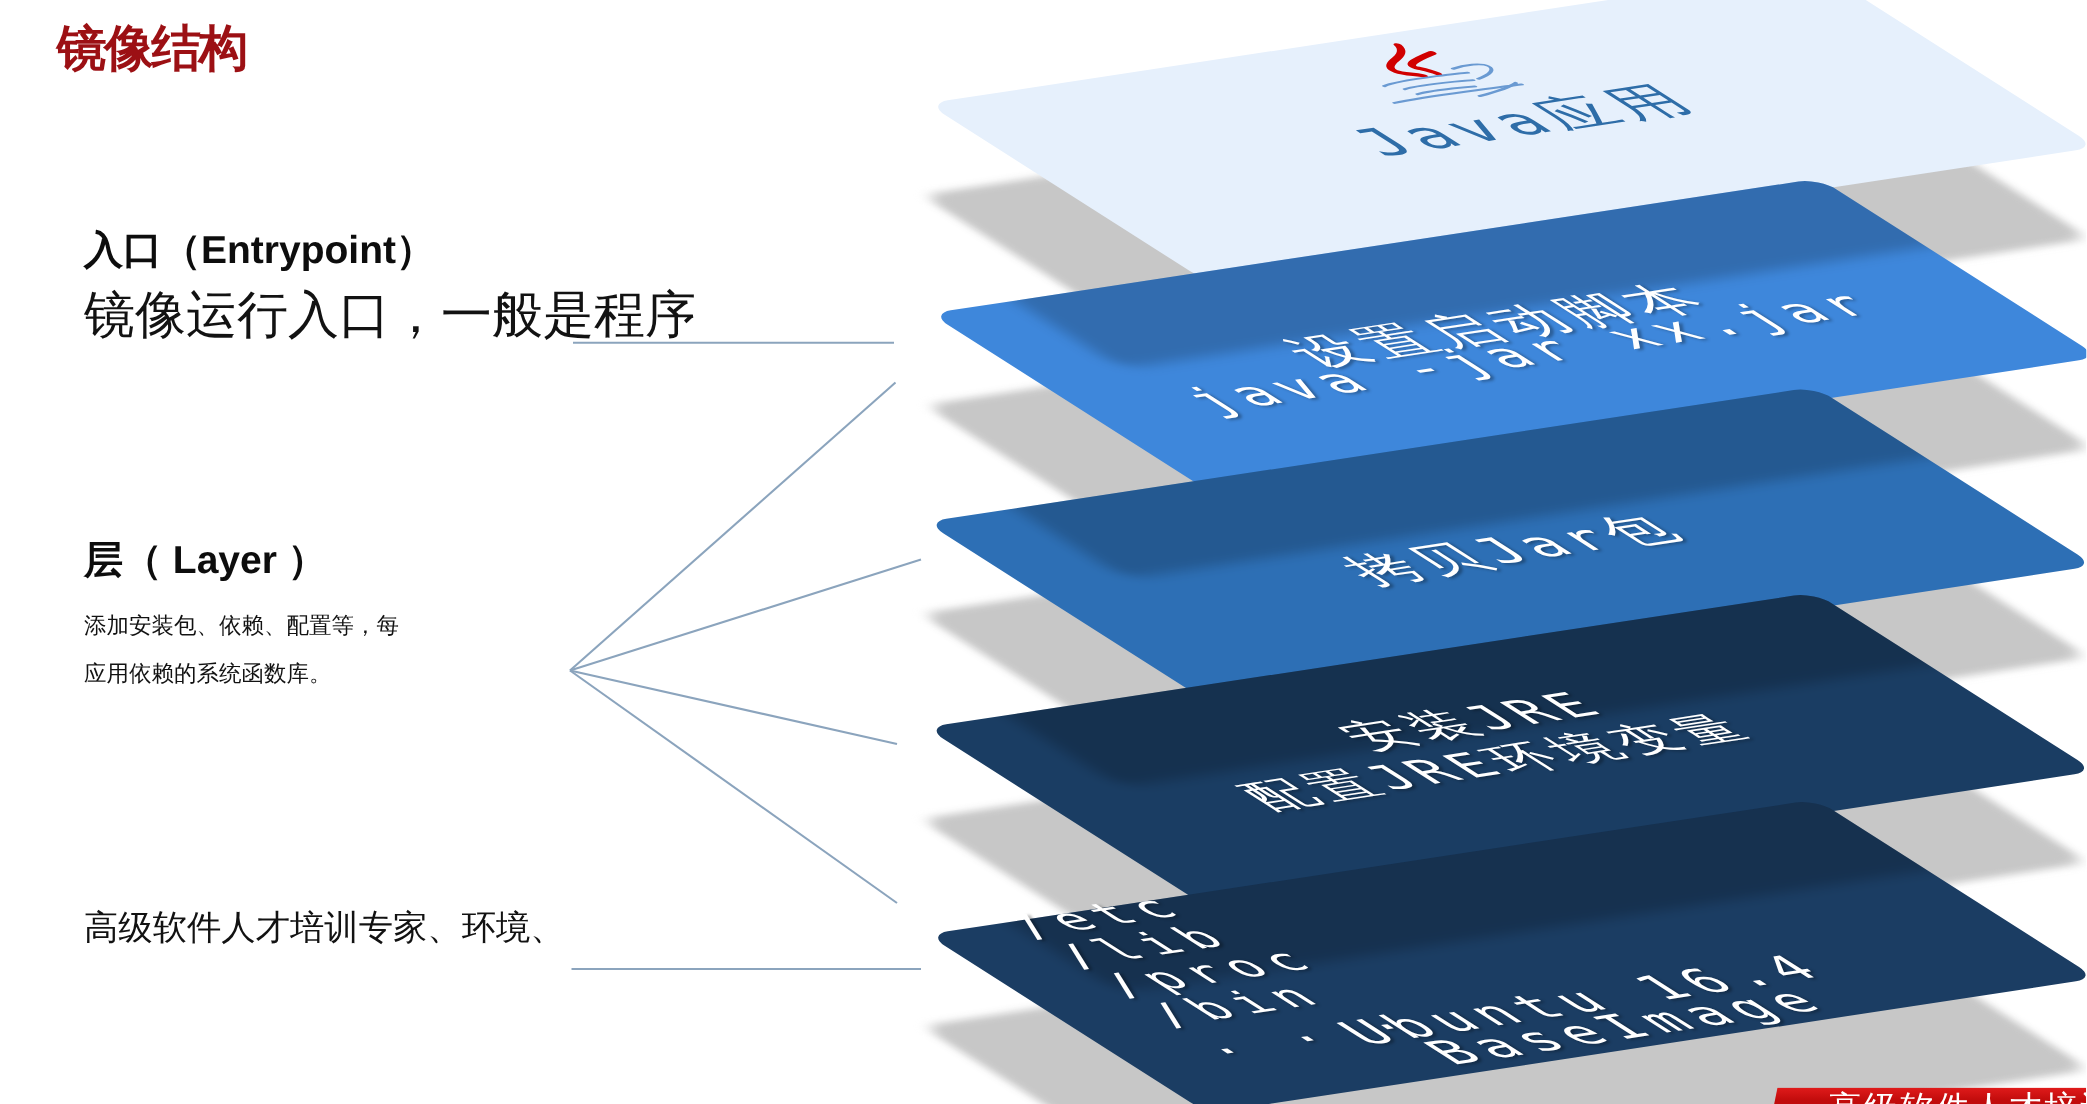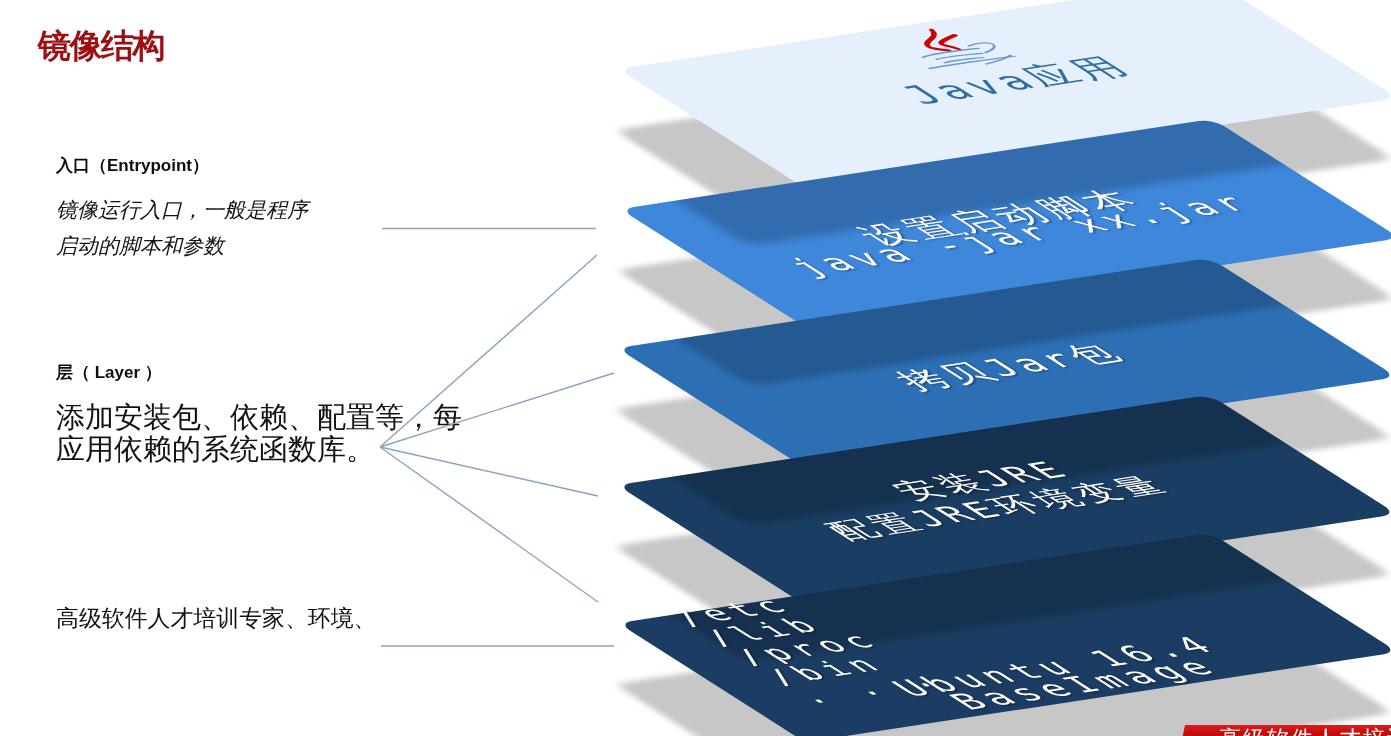--- a/index.html
+++ b/index.html
@@ -11,7 +11,7 @@
 
   
   #page-title{
-    position:absolute;left:38px;top:26px;margin:0;
+    position:absolute;left:38px;top:12px;margin:0;
     font-size:33px;line-height:40px;font-weight:700;
     color:#9C1014;letter-spacing:-1.5px;
   }

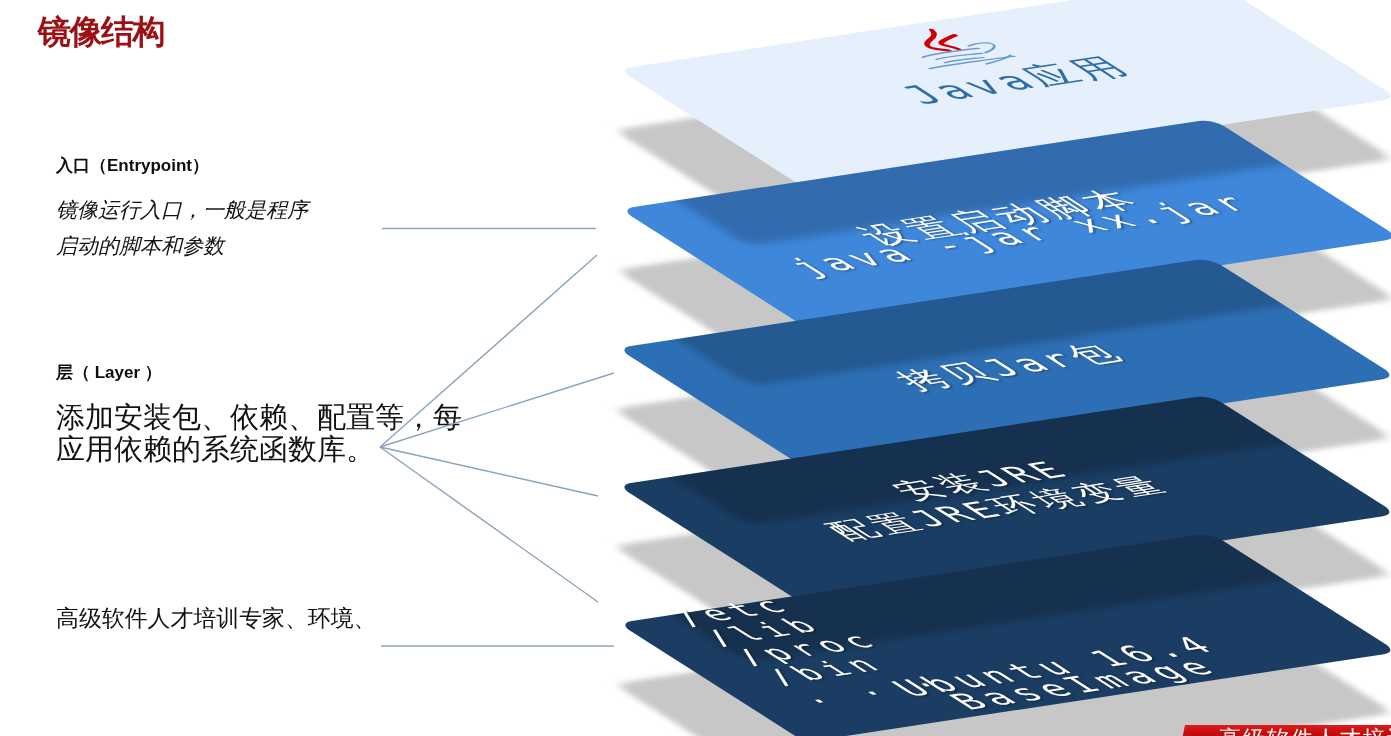--- a/index.html
+++ b/index.html
@@ -18,7 +18,7 @@
 
   
   .annot{position:absolute;left:56px;}
-  .annot .ahead{font-size:17px;line-height:30px;font-weight:700;color:#0d0d0d;
+  .annot .ahead{font-size:26px;line-height:30px;font-weight:700;color:#0d0d0d;
                 white-space:nowrap;letter-spacing:0px;}
   .annot .abody{font-size:25.4px;line-height:36.5px;font-weight:400;color:#121212;
                 white-space:nowrap;letter-spacing:0px;}

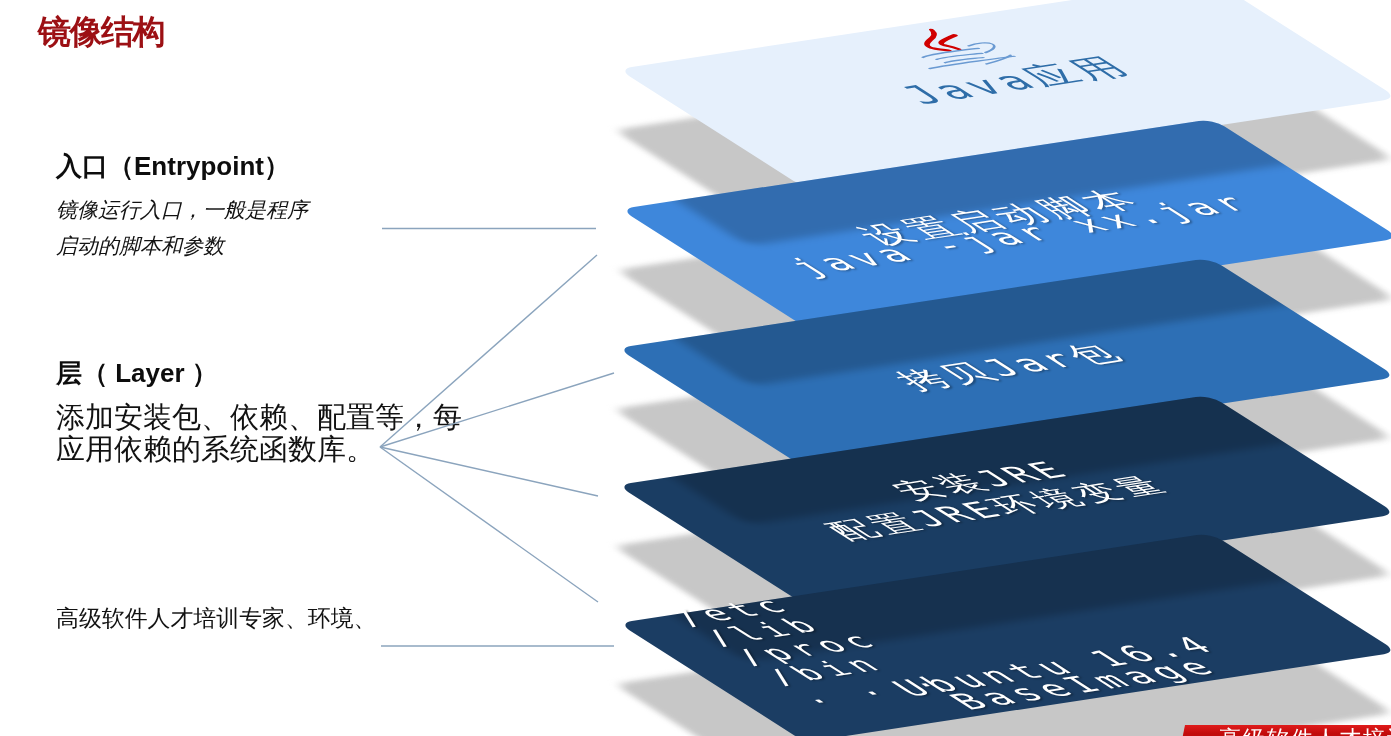--- a/index.html
+++ b/index.html
@@ -25,7 +25,7 @@
   .annot .abody:first-of-type{margin-top:0;}
   .annot .gap{height:13px;}
   #annot-entrypoint{top:151px;}
-  #annot-entrypoint .abody{font-size:21px;line-height:36px;font-style:italic;}
+  #annot-entrypoint .abody{font-size:34px;line-height:36px;}
   #annot-entrypoint .gap{height:11px;}
   #annot-layer{top:358px;}
   #annot-layer .abody{font-size:29px;line-height:31.5px;}

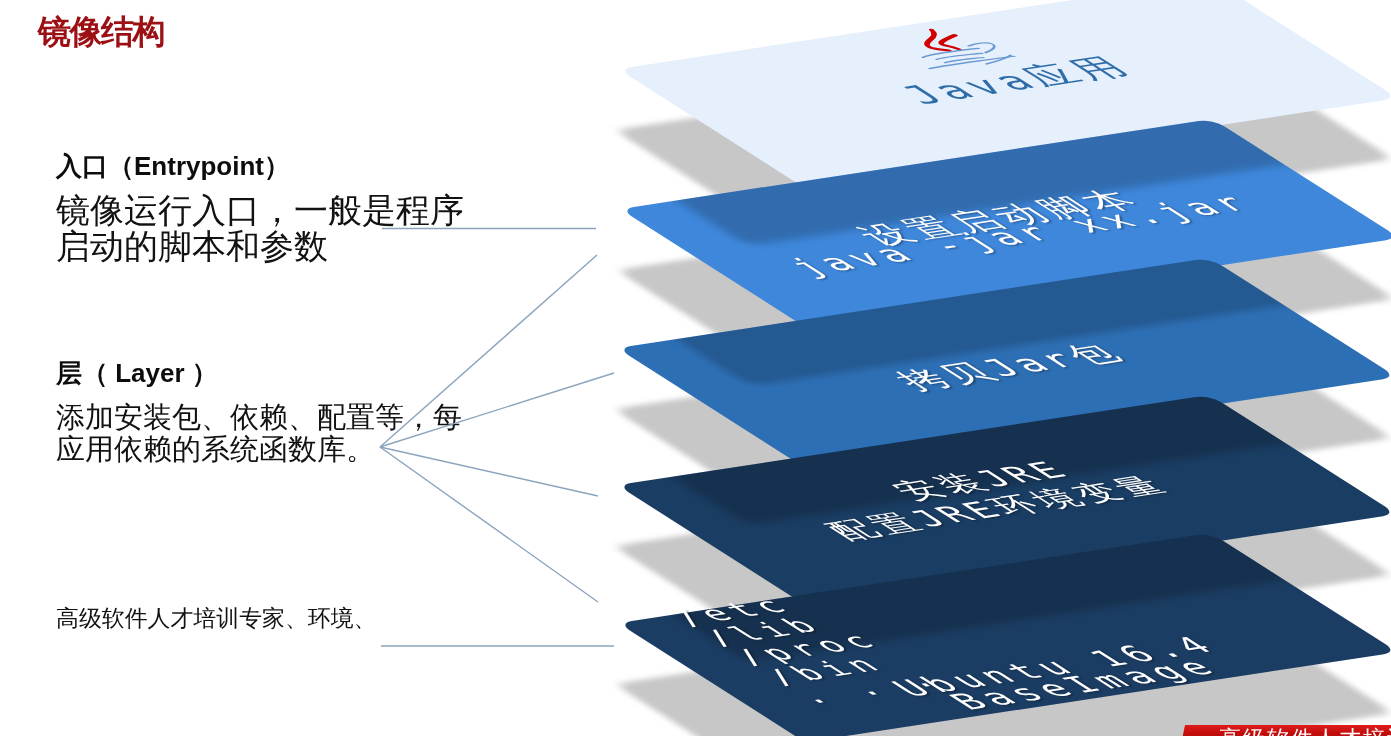--- a/index.html
+++ b/index.html
@@ -78,7 +78,6 @@
     <div class="ahead">入口（Entrypoint）</div>
     <div class="gap"></div>
     <div class="abody">镜像运行入口，一般是程序</div>
-    <div class="abody">启动的脚本和参数</div>
   </div>
 
   <div class="annot" id="annot-layer">

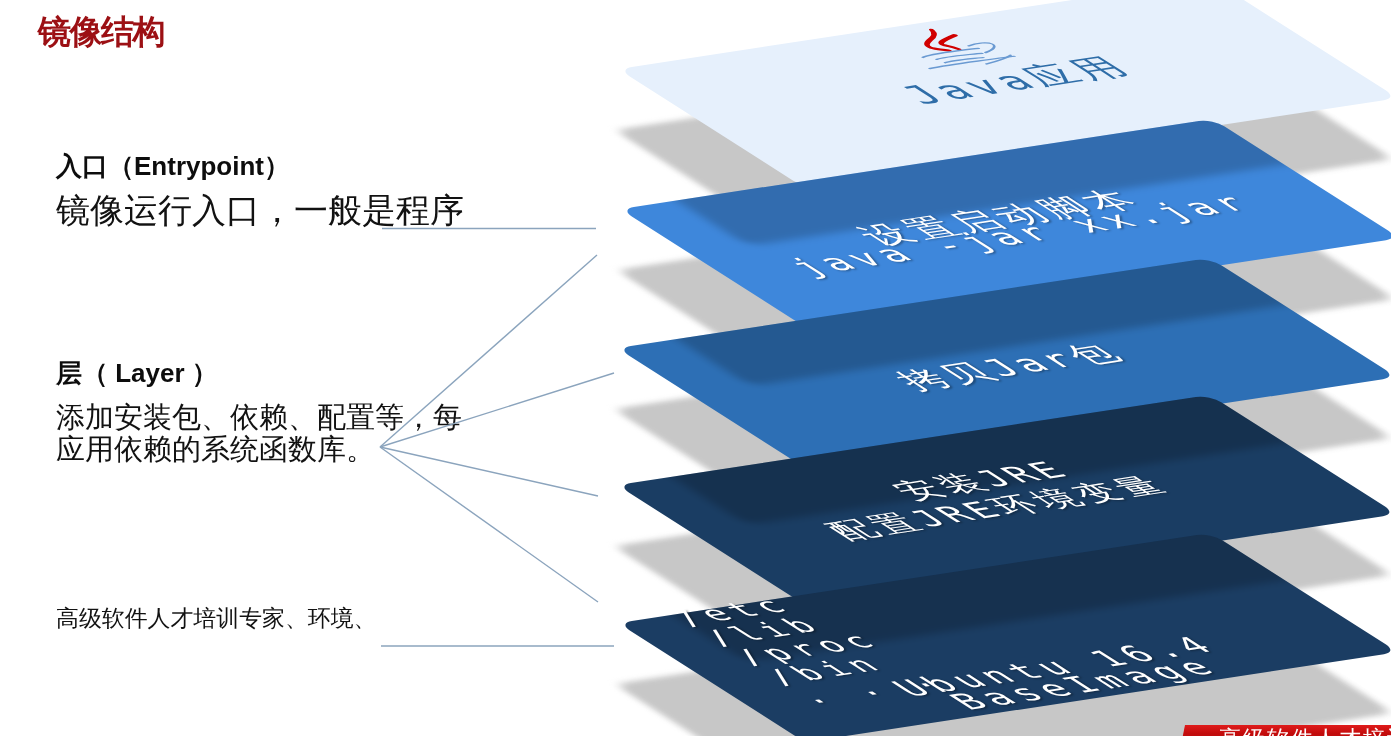--- a/index.html
+++ b/index.html
@@ -28,7 +28,7 @@
   #annot-entrypoint .abody{font-size:34px;line-height:36px;}
   #annot-entrypoint .gap{height:11px;}
   #annot-layer{top:358px;}
-  #annot-layer .abody{font-size:29px;line-height:31.5px;}
+  #annot-layer .abody{font-size:15px;line-height:31.5px;}
   #annot-layer .gap{height:14px;}
   #annot-baseimage{top:588px;}
   #annot-baseimage .abody{font-size:22.9px;line-height:30px;}

